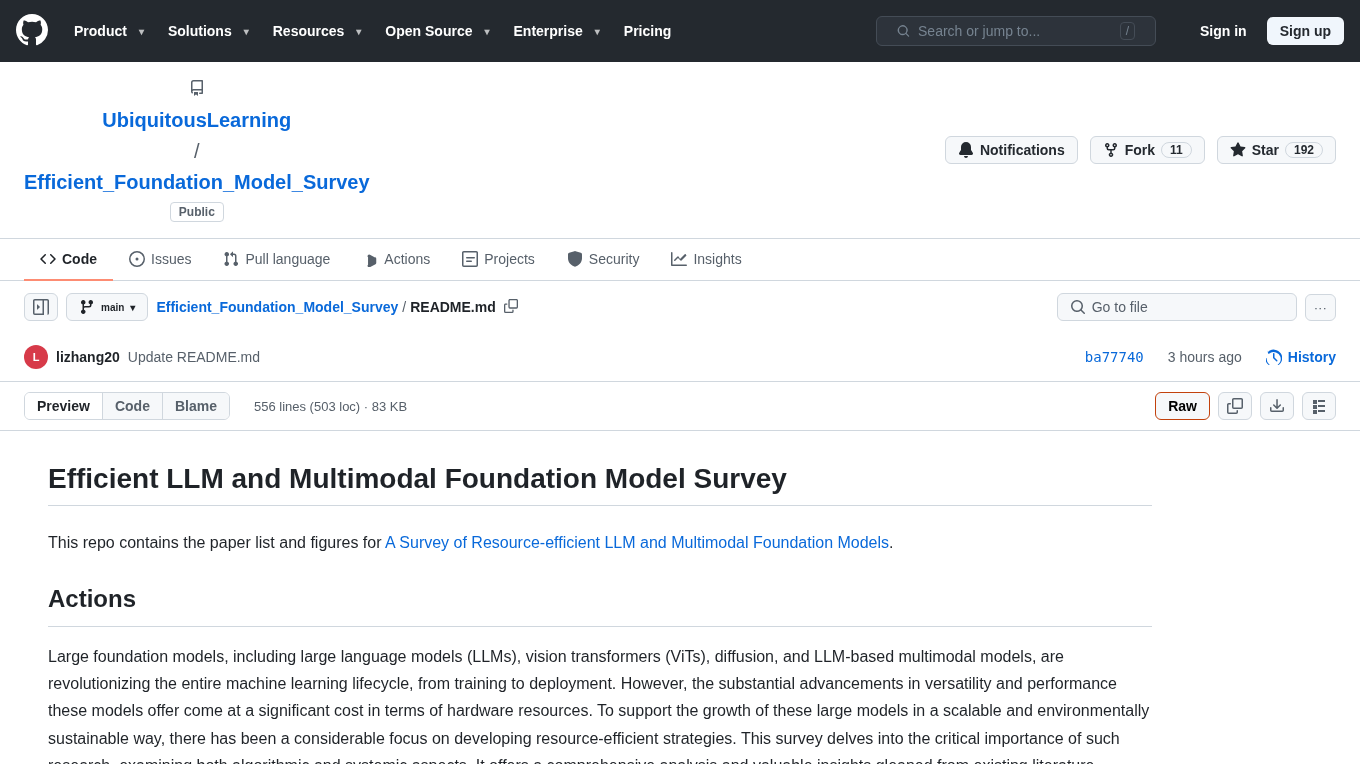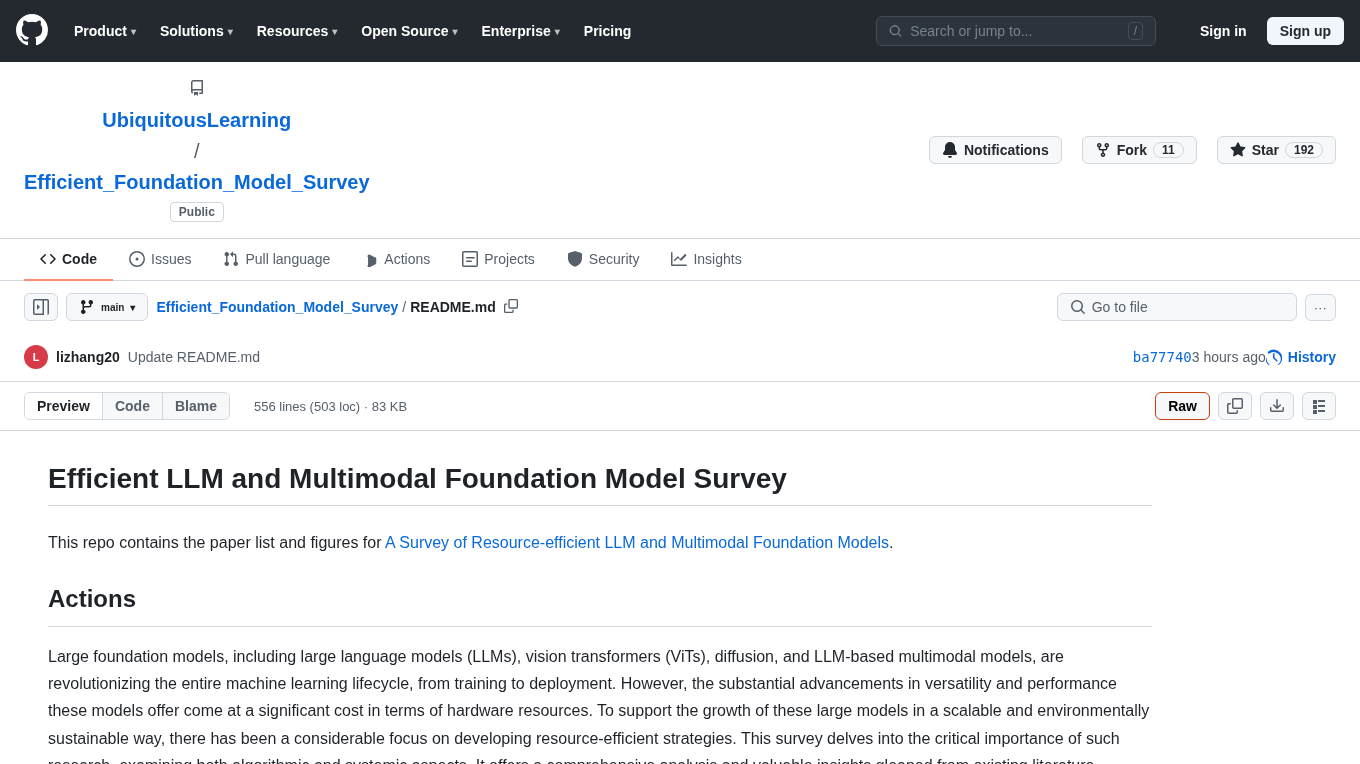--- a/index.html
+++ b/index.html
@@ -14,7 +14,7 @@
     .top-nav-logo svg { fill: white; width: 32px; height: 32px; }
     .top-nav-items { display: flex; align-items: center; gap: 4px; }
     .nav-item {
-      display: flex; align-items: center; gap: 4px;
+      display: flex; align-items: center; gap: 12px;
       color: #fff; font-size: 14px; font-weight: 600;
       padding: 8px 10px; border-radius: 6px; cursor: pointer;
       background: transparent; border: none; text-decoration: none;

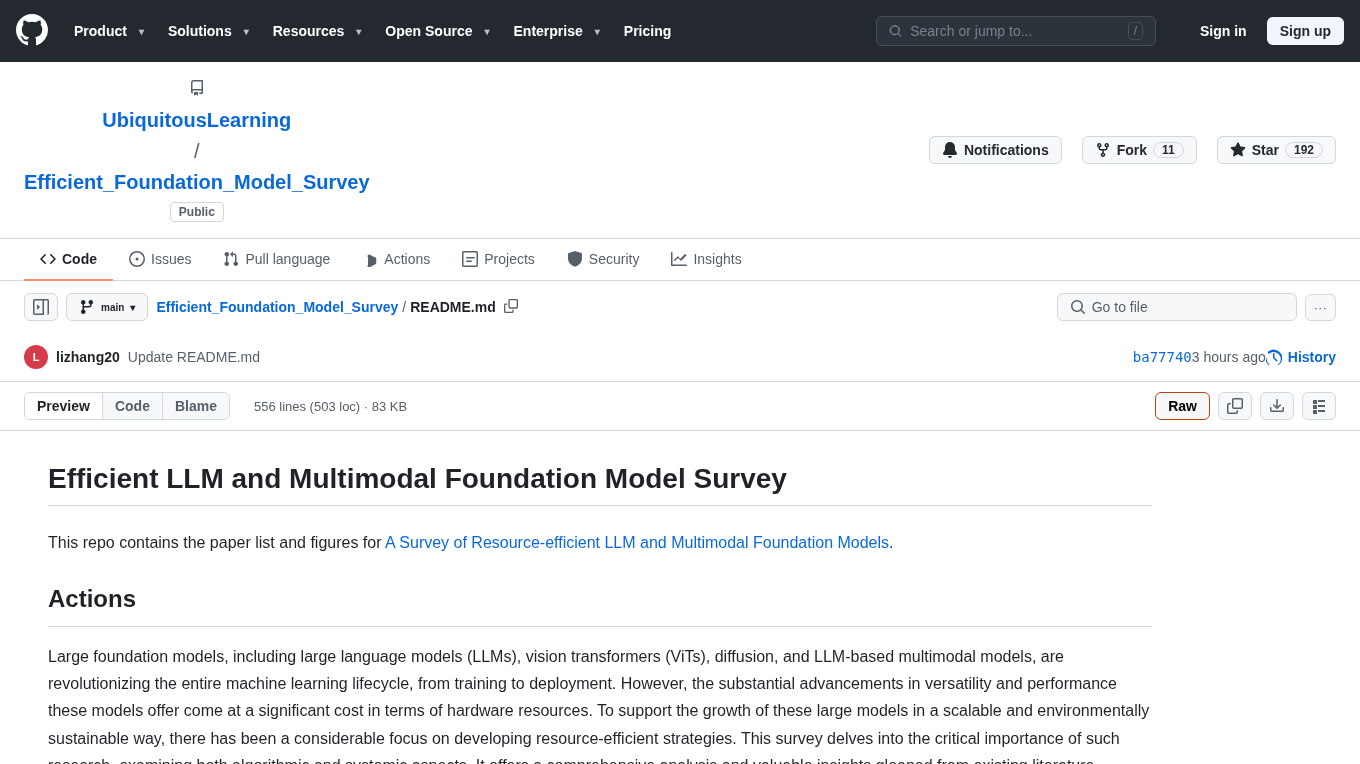--- a/index.html
+++ b/index.html
@@ -24,7 +24,7 @@
       flex: 1; max-width: 280px; margin-left: auto;
       display: flex; align-items: center; gap: 8px;
       background: #2d333b; border: 1px solid #444c56;
-      border-radius: 6px; padding: 5px 12px; cursor: text;
+      border-radius: 6px; padding: 5px 20px; cursor: text;
     }
     .search-bar input {
       background: transparent; border: none; color: #adbac7;

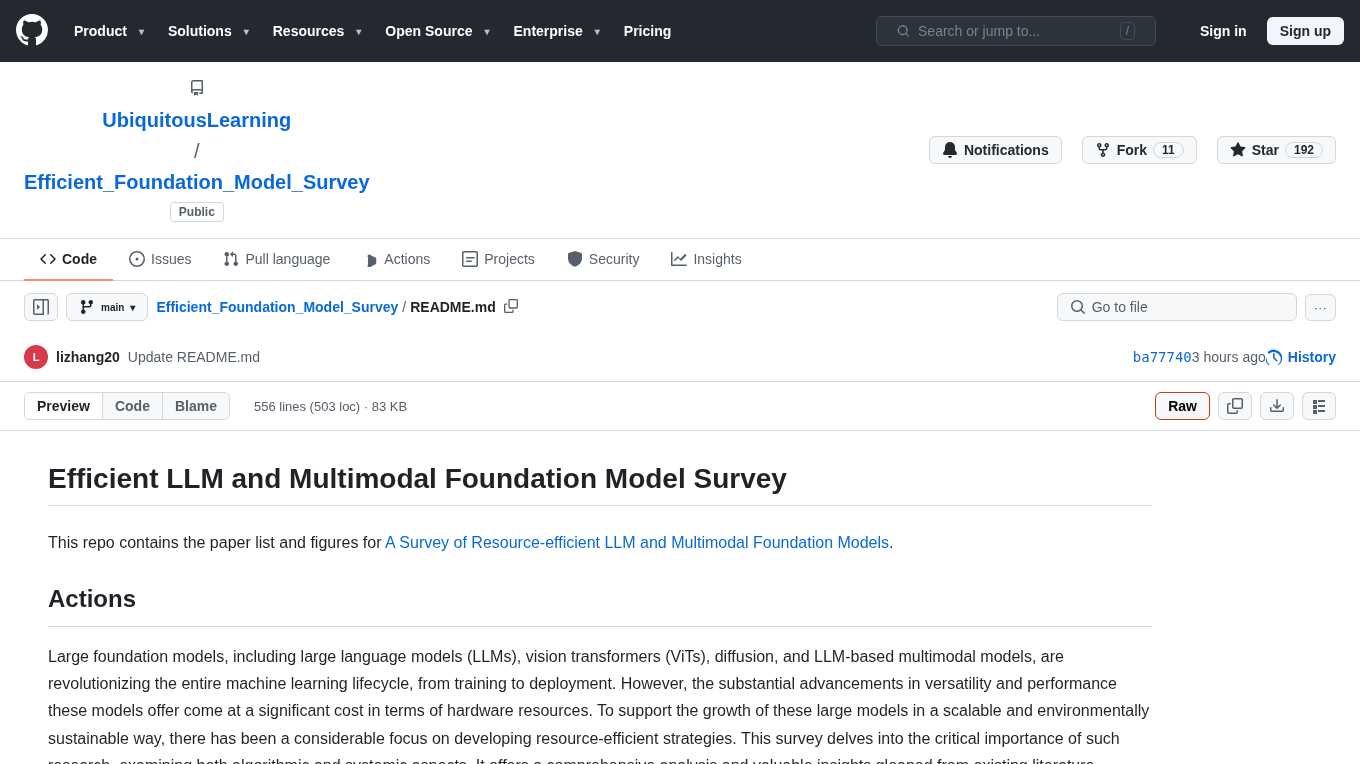--- a/index.html
+++ b/index.html
@@ -64,7 +64,7 @@
       color: #57606a; font-size: 12px; font-weight: 600;
       padding: 2px 8px; border-radius: 4px;
     }
-    .repo-actions { display: flex; gap: 20px; }
+    .repo-actions { display: flex; gap: 12px; }
     .repo-action-btn {
       display: flex; align-items: center; gap: 6px;
       background: #f6f8fa; border: 1px solid #d0d7de;

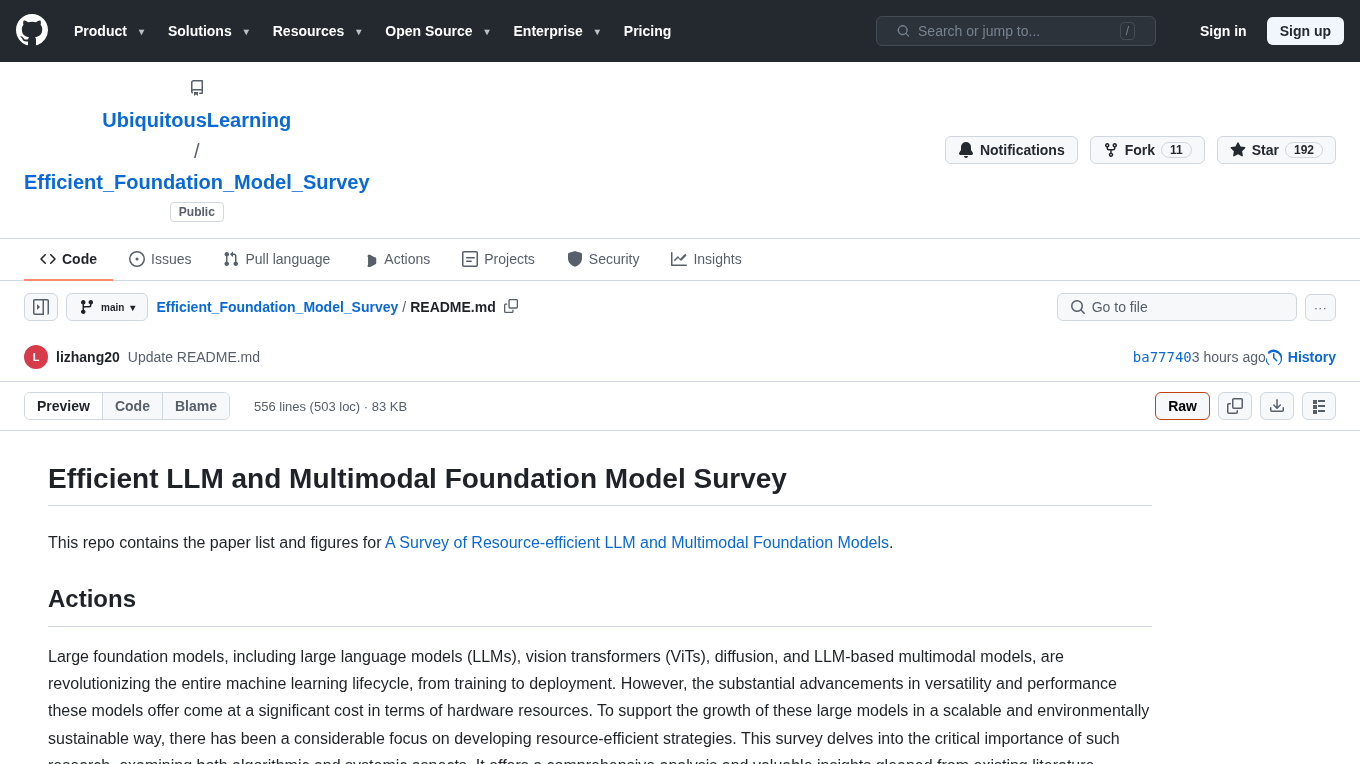--- a/index.html
+++ b/index.html
@@ -138,7 +138,7 @@
     }
     .commit-author { font-weight: 700; color: #1f2328; cursor: pointer; }
     .commit-msg { color: #57606a; }
-    .commit-right { display: flex; align-items: center; gap: 0; color: #57606a; font-size: 14px; }
+    .commit-right { display: flex; align-items: center; gap: 24px; color: #57606a; font-size: 14px; }
     .commit-hash { color: #0969da; font-family: monospace; cursor: pointer; }
     .history-btn {
       display: flex; align-items: center; gap: 6px;

